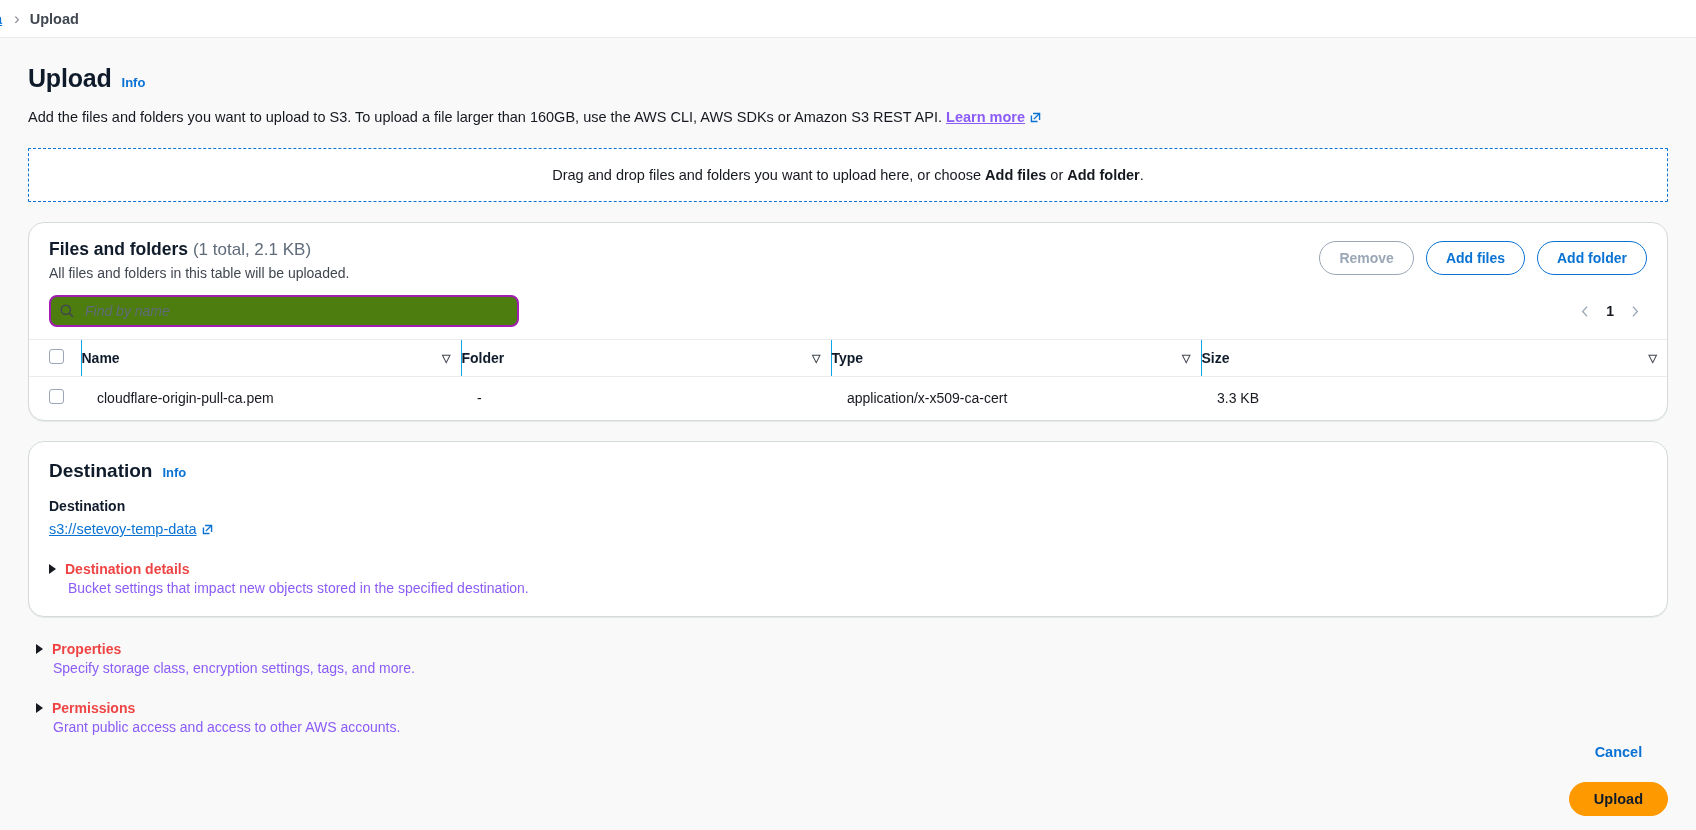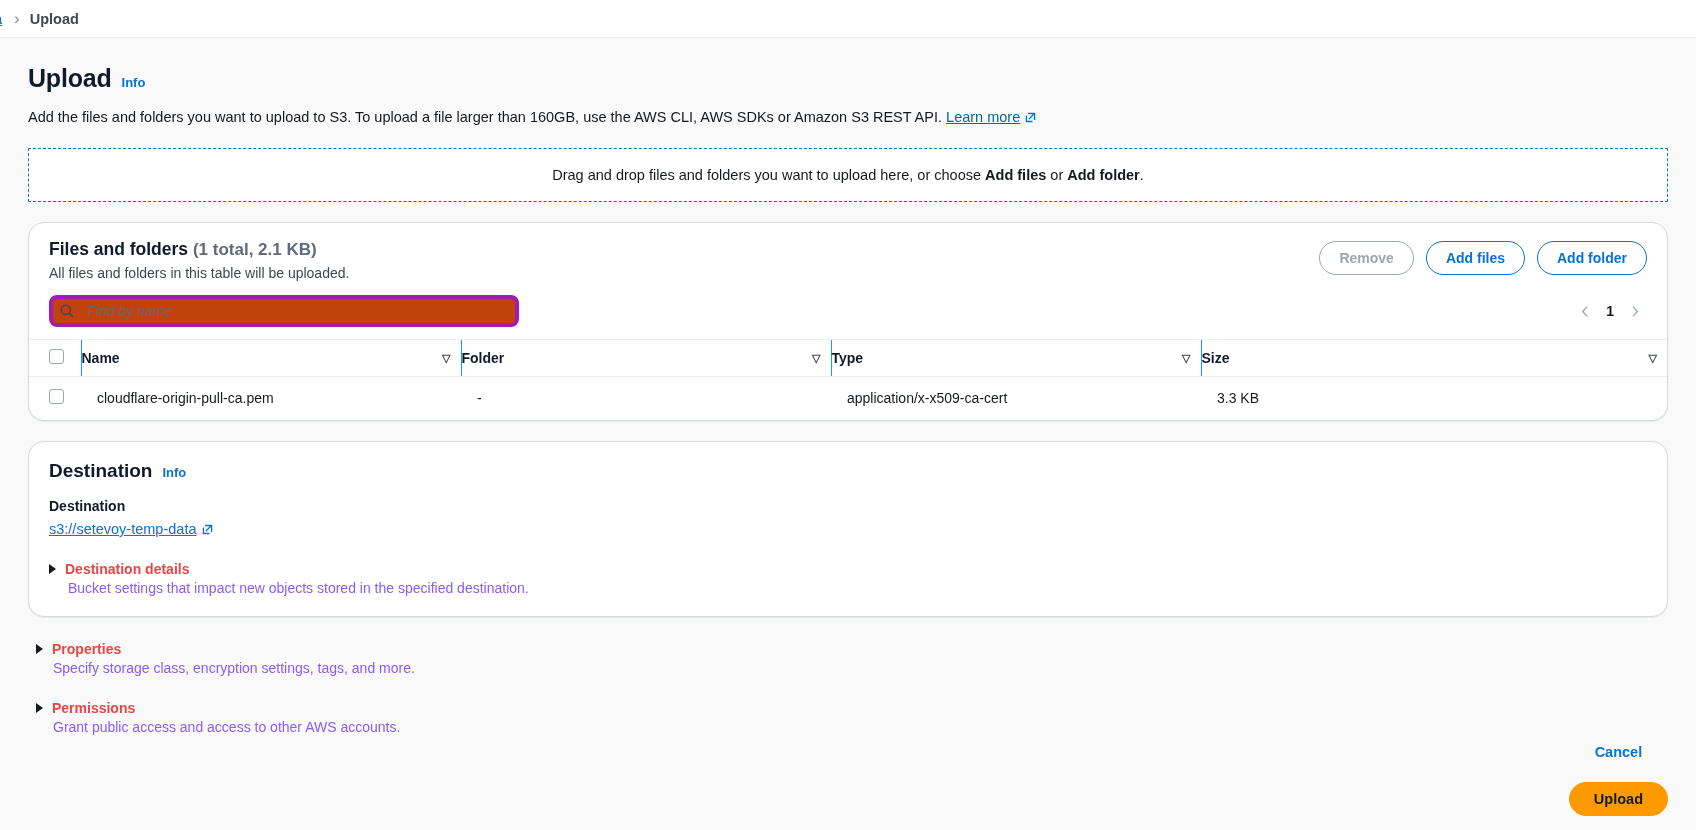--- a/index.html
+++ b/index.html
@@ -75,9 +75,9 @@
     line-height: 1.45;
   }
   .inline-link {
-    color: #0369a1;
+    color: #8b5cf6;
     text-decoration: underline;
-    font-weight: 400;
+    font-weight: 700;
     cursor: pointer;
     white-space: nowrap;
   }

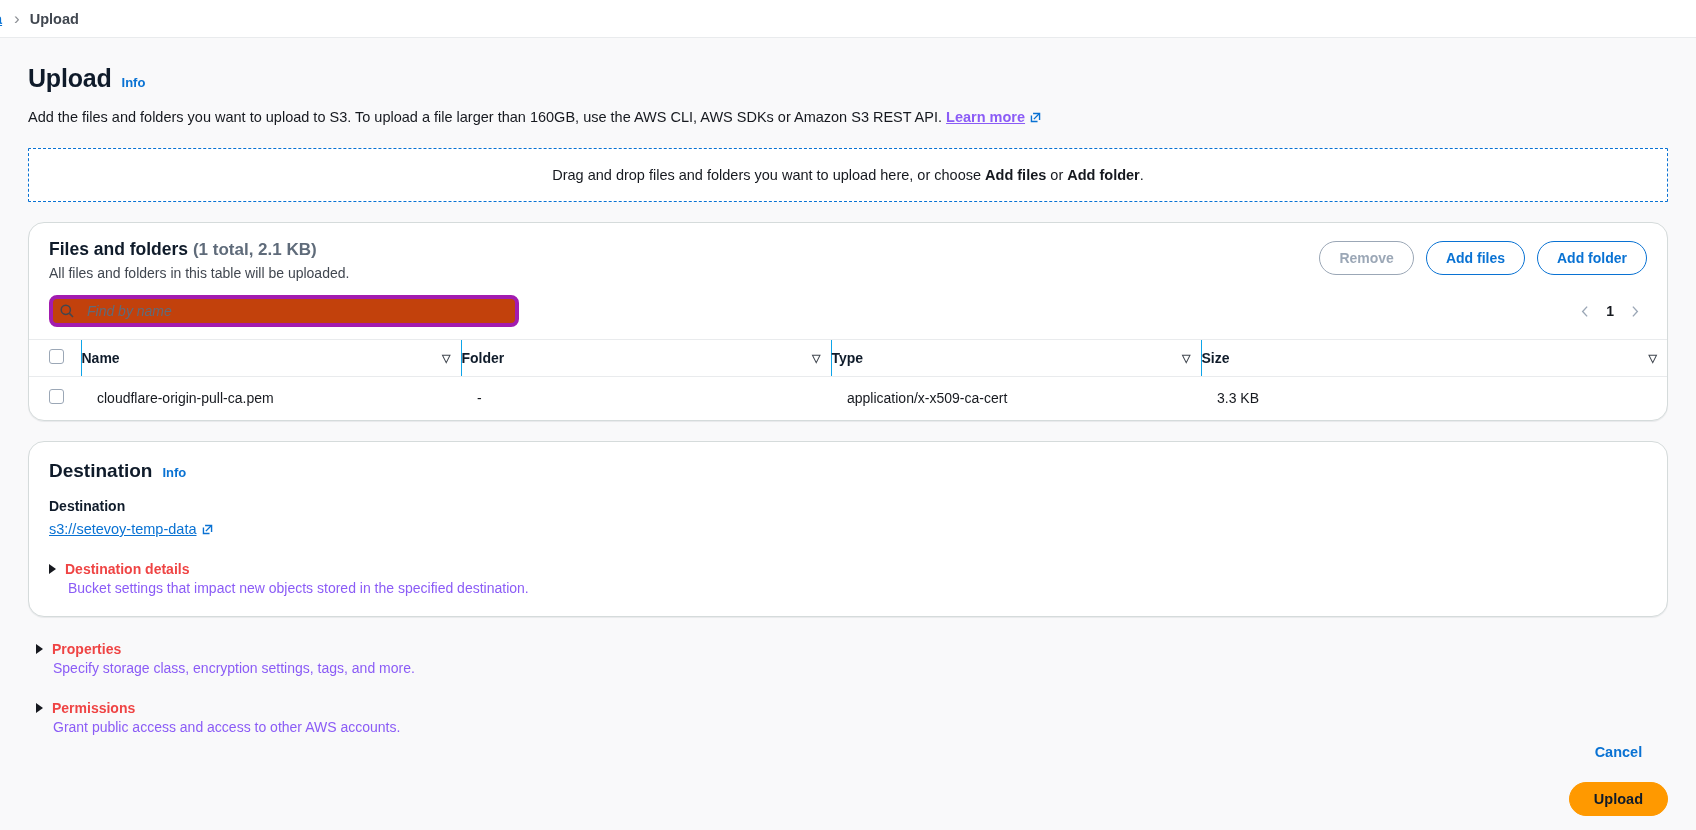--- a/index.html
+++ b/index.html
@@ -119,7 +119,7 @@
     margin: 0;
   }
   .card-title .count {
-    font-weight: 700;
+    font-weight: 400;
     color: #5f6b7a;
     font-size: 17px;
   }

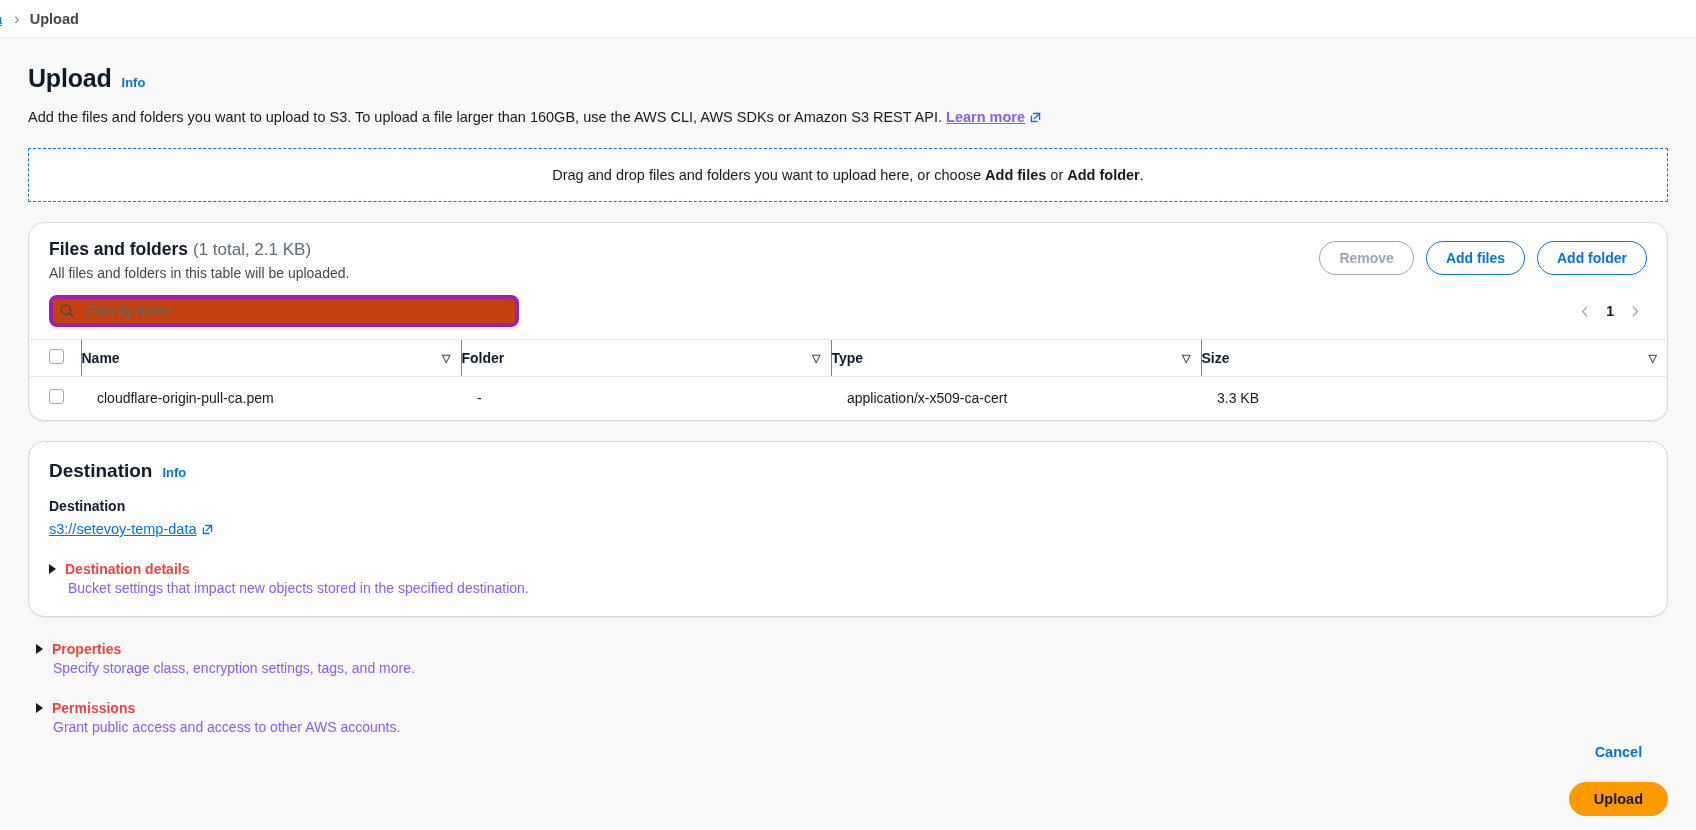--- a/index.html
+++ b/index.html
@@ -183,13 +183,13 @@
   .search-input {
     width: 100%;
     height: 32px;
-    border: 4px solid #a21caf;
+    border: 2px solid #a21caf;
     border-radius: 8px;
     padding: 0 10px 0 34px;
     font-size: 14px;
     font-family: "Liberation Sans", sans-serif;
     color: #16191f;
-    background: #c2410c;
+    background: #4d7c0f;
   }
   .search-input::placeholder {
     color: #5f6b7a;

